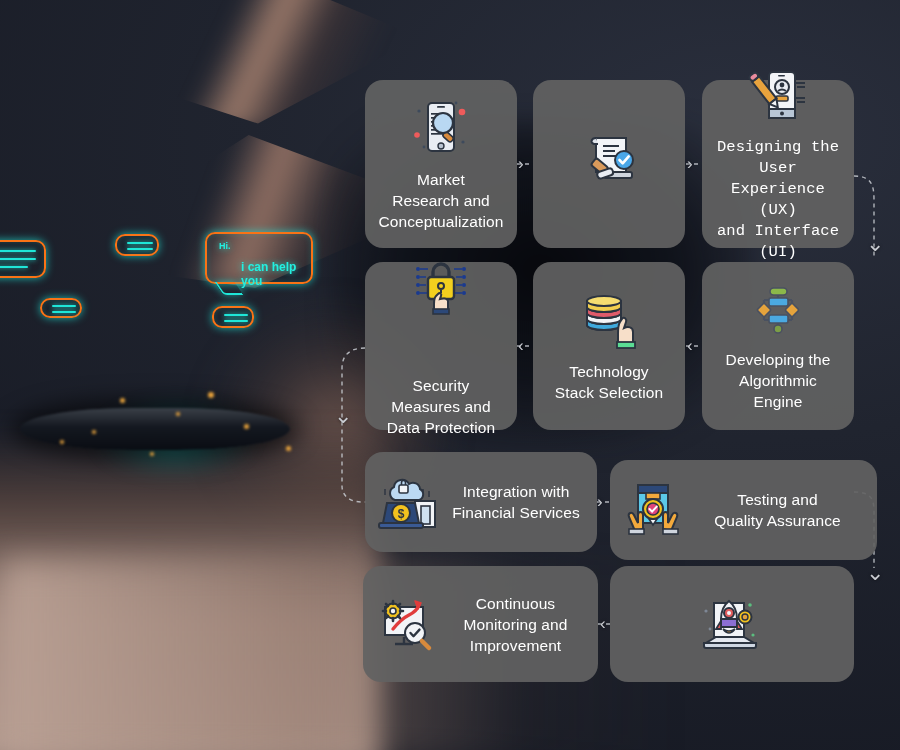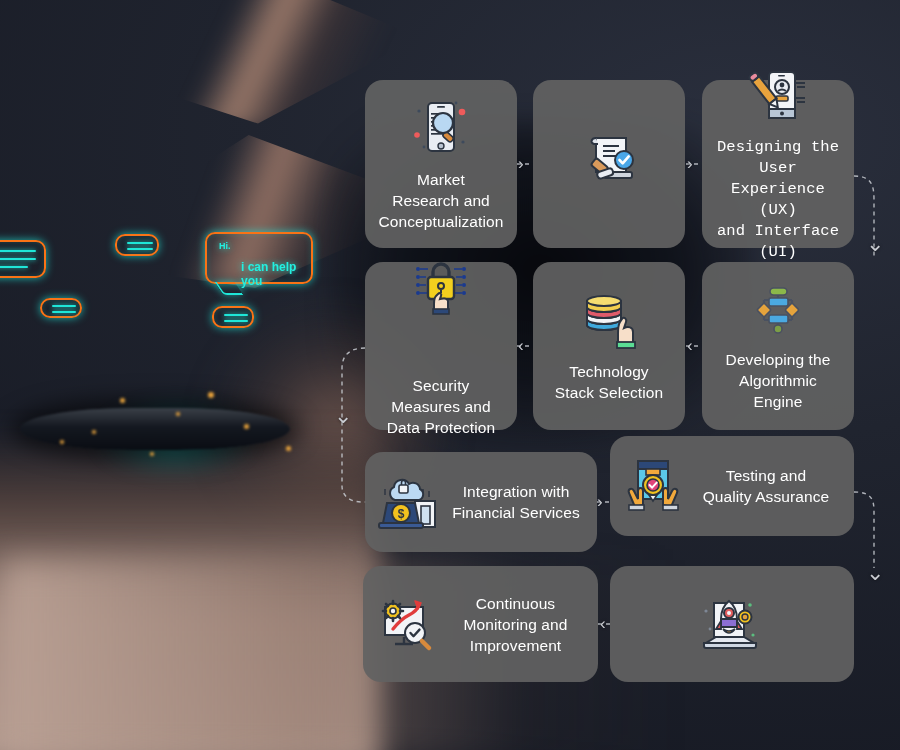--- a/index.html
+++ b/index.html
@@ -125,7 +125,7 @@
   #c5{ left:533px; top:262px; width:152px; height:168px; }
   #c6{ left:702px; top:262px; width:152px; height:168px; }
   #c7{ left:365px; top:452px; width:232px; height:100px; }
-  #c8{ left:610px; top:436px; width:244px; height:100px; }
+  #c8{ left:610px; top:460px; width:267px; height:100px; }
   #c9{ left:363px; top:566px; width:235px; height:116px; }
   #c10{ left:610px; top:566px; width:244px; height:116px; }
 

